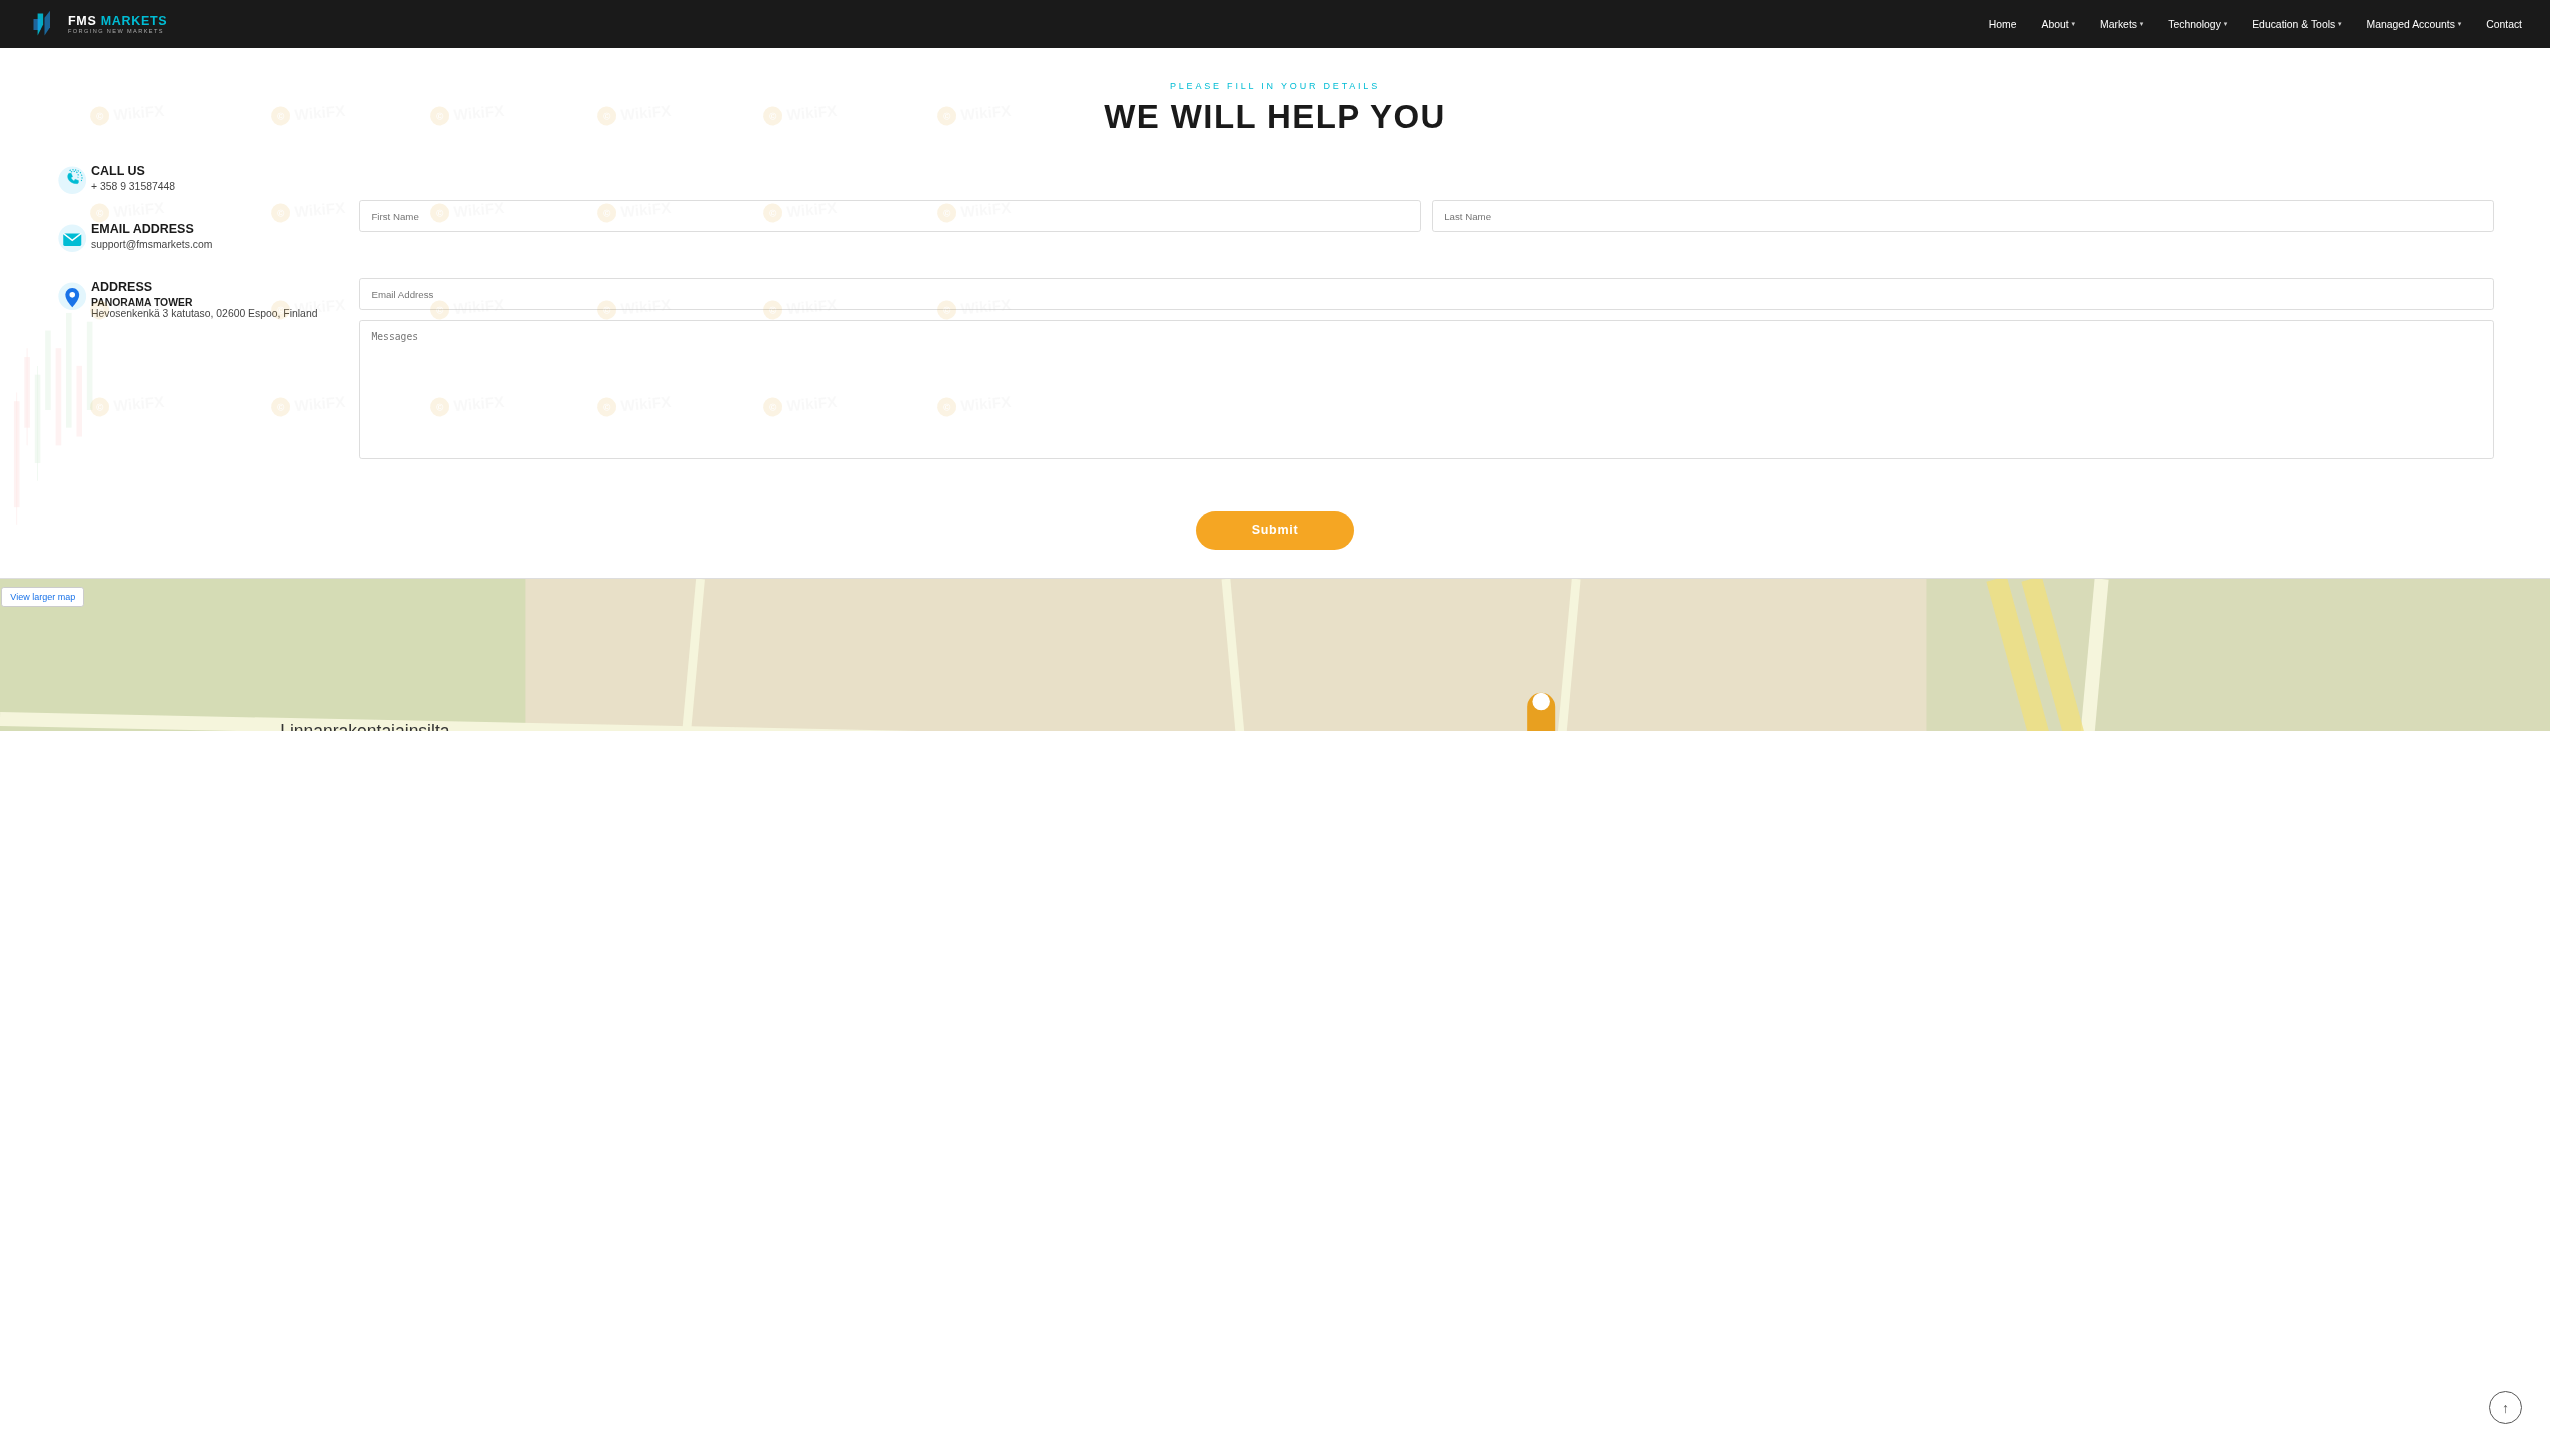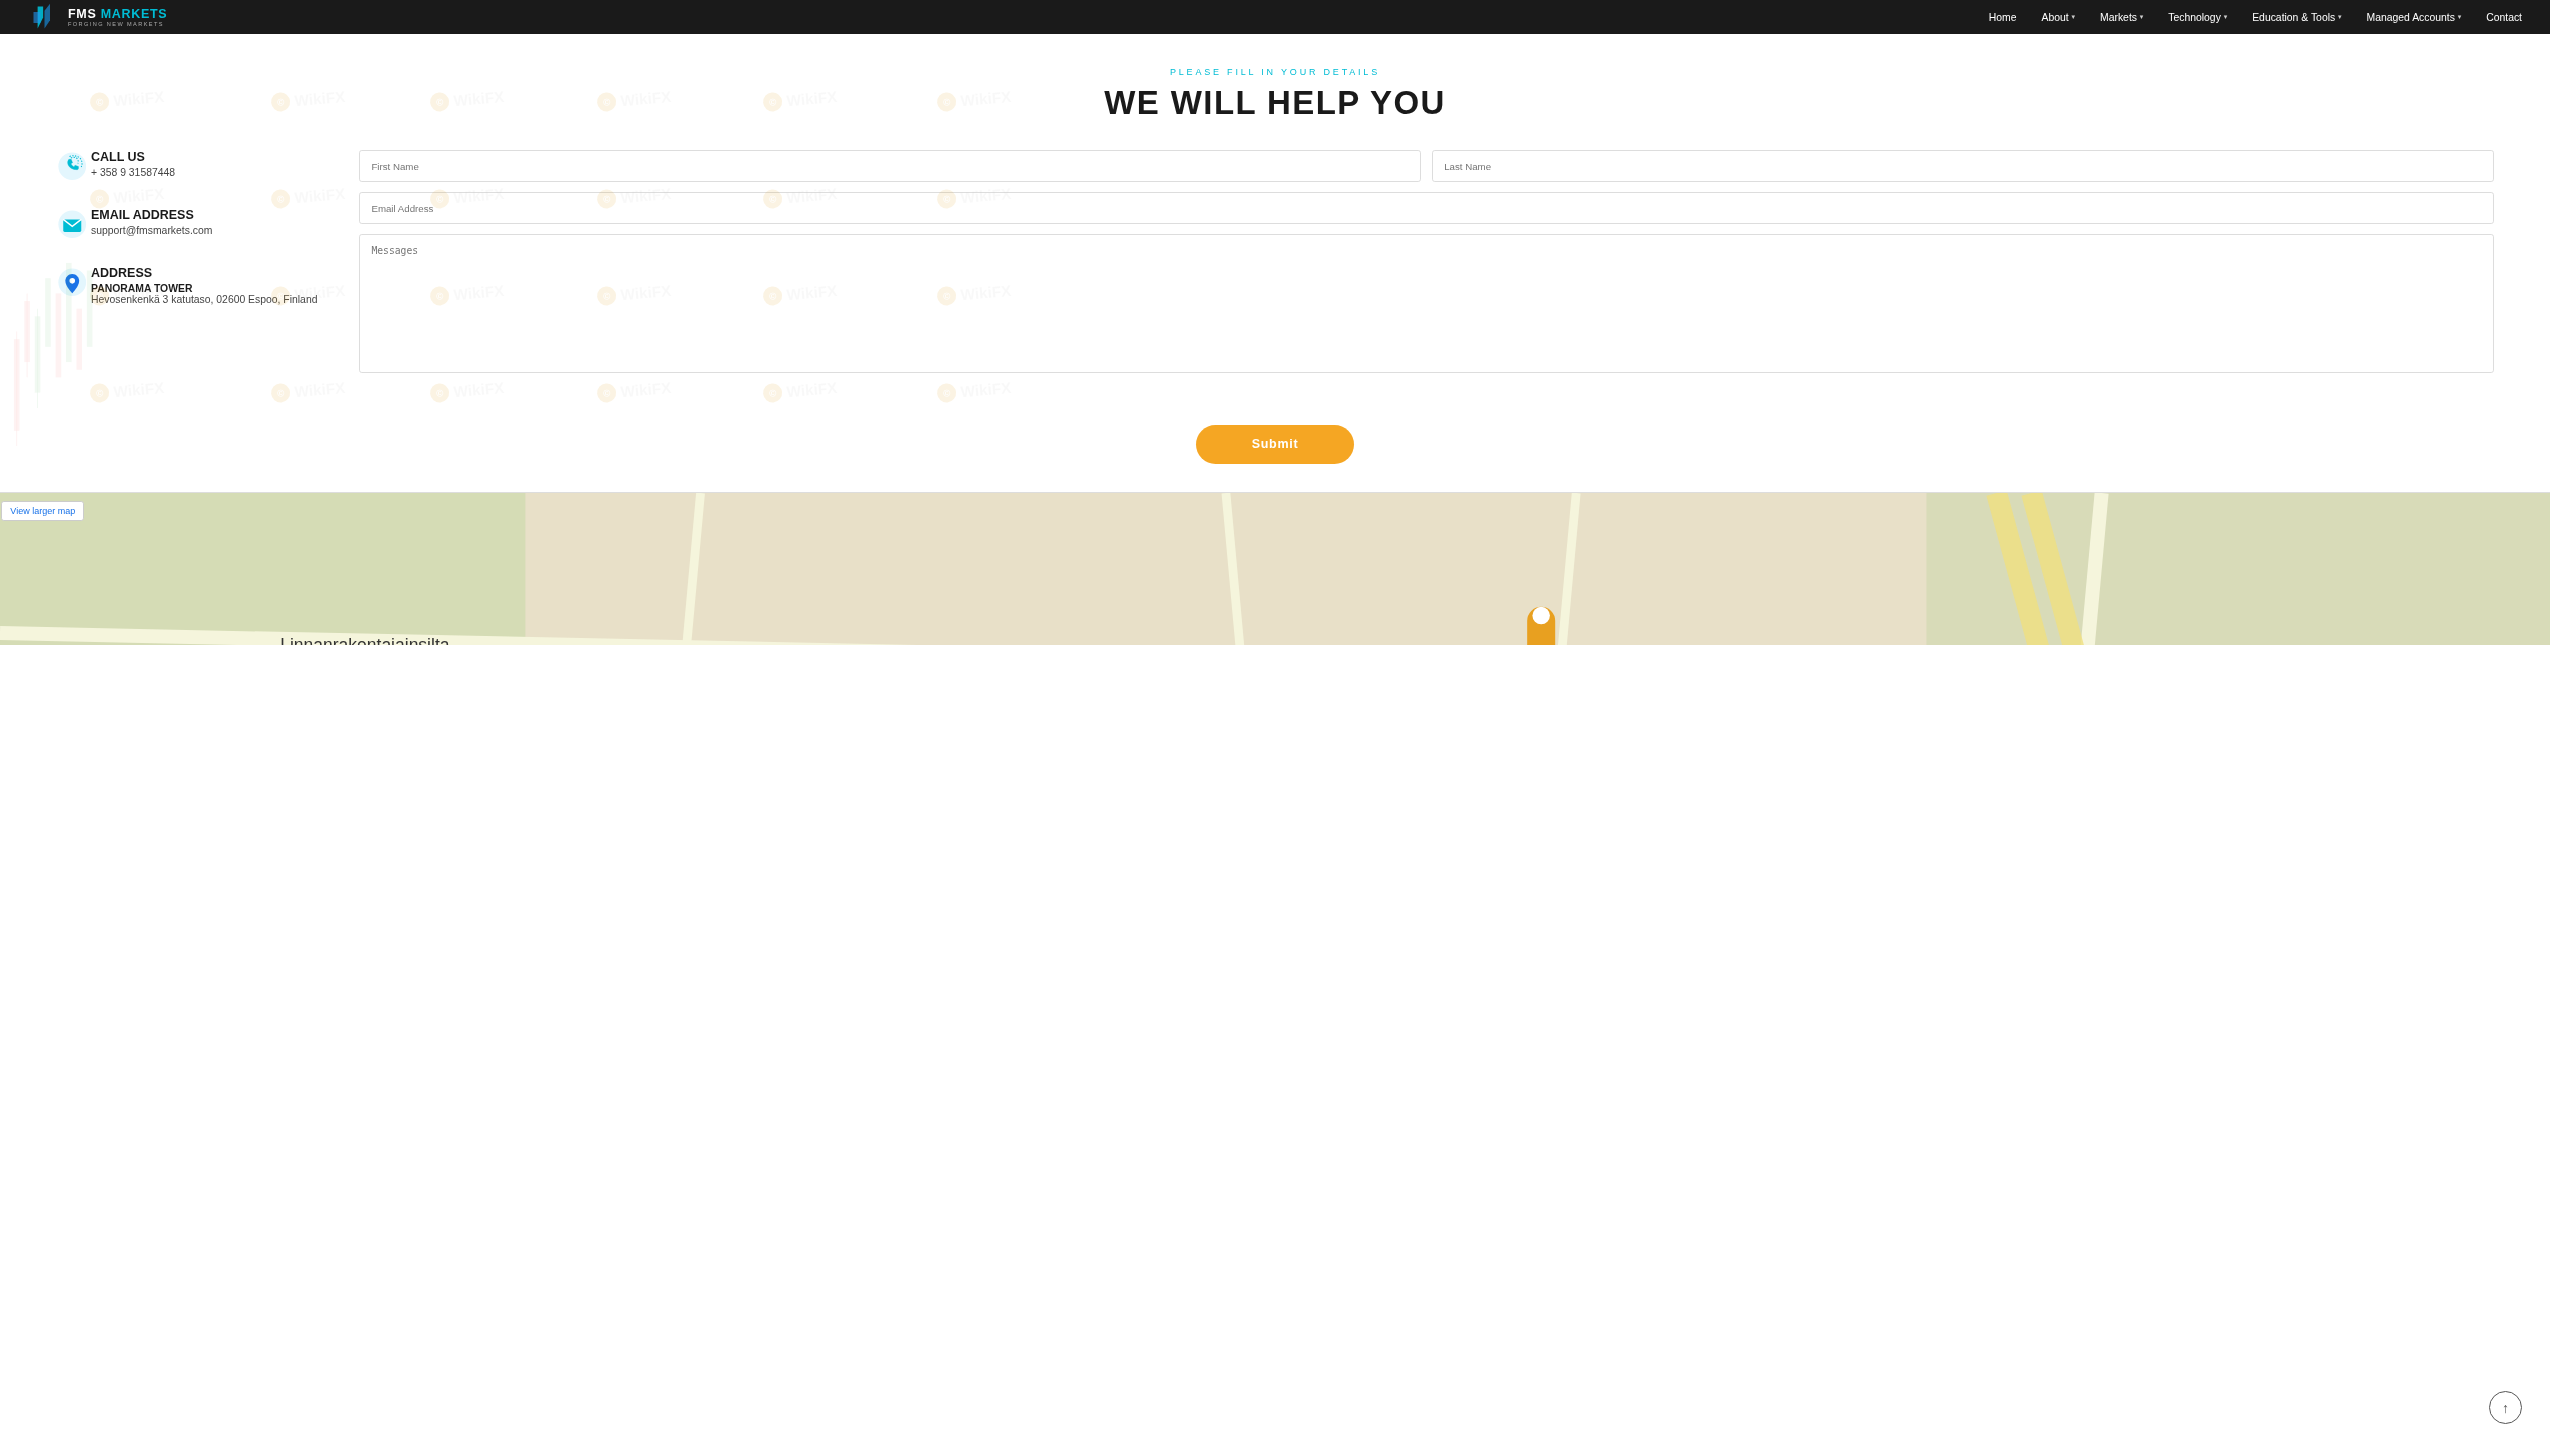--- a/index.html
+++ b/index.html
@@ -11,7 +11,7 @@
       display: flex;
       align-items: center;
       padding: 0 28px;
-      height: 34px;
+      height: 48px;
       position: relative;
       z-index: 100;
     }

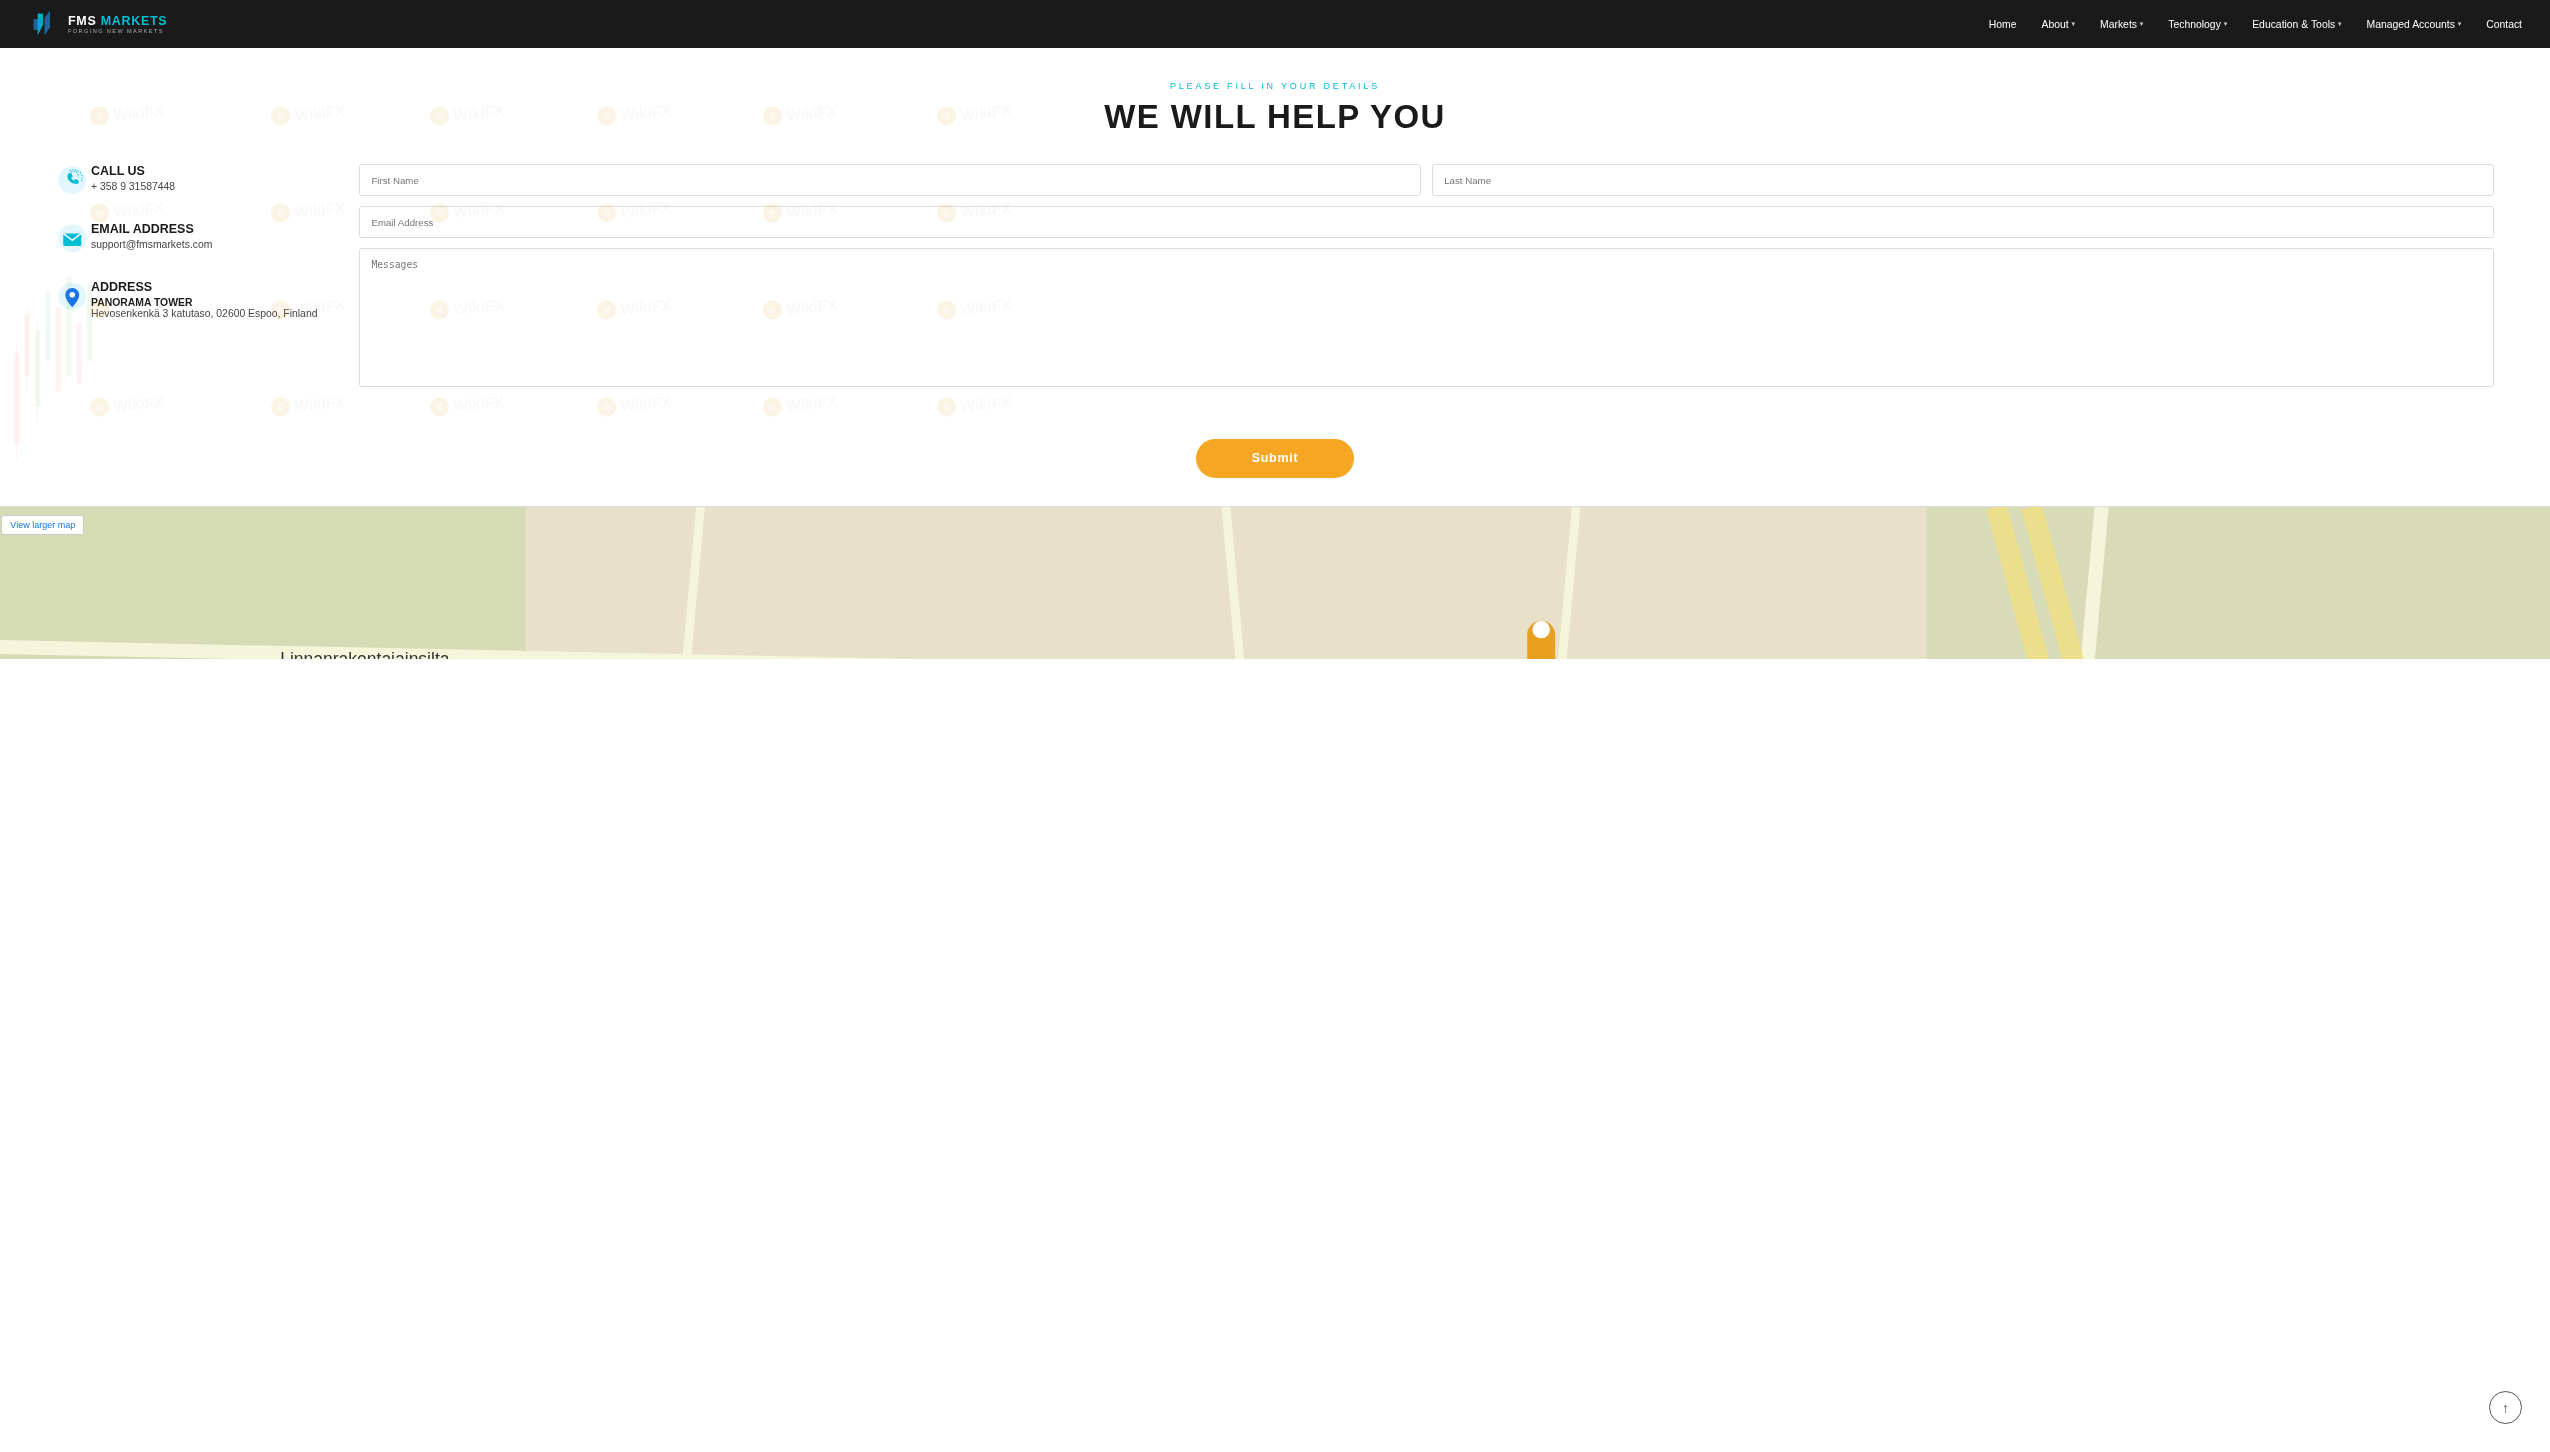--- a/index.html
+++ b/index.html
@@ -190,6 +190,7 @@
       color: #888;
       outline: none;
       background: #fff;
+      margin-top: 36px;
     }
     .form-textarea {
       width: 100%;

